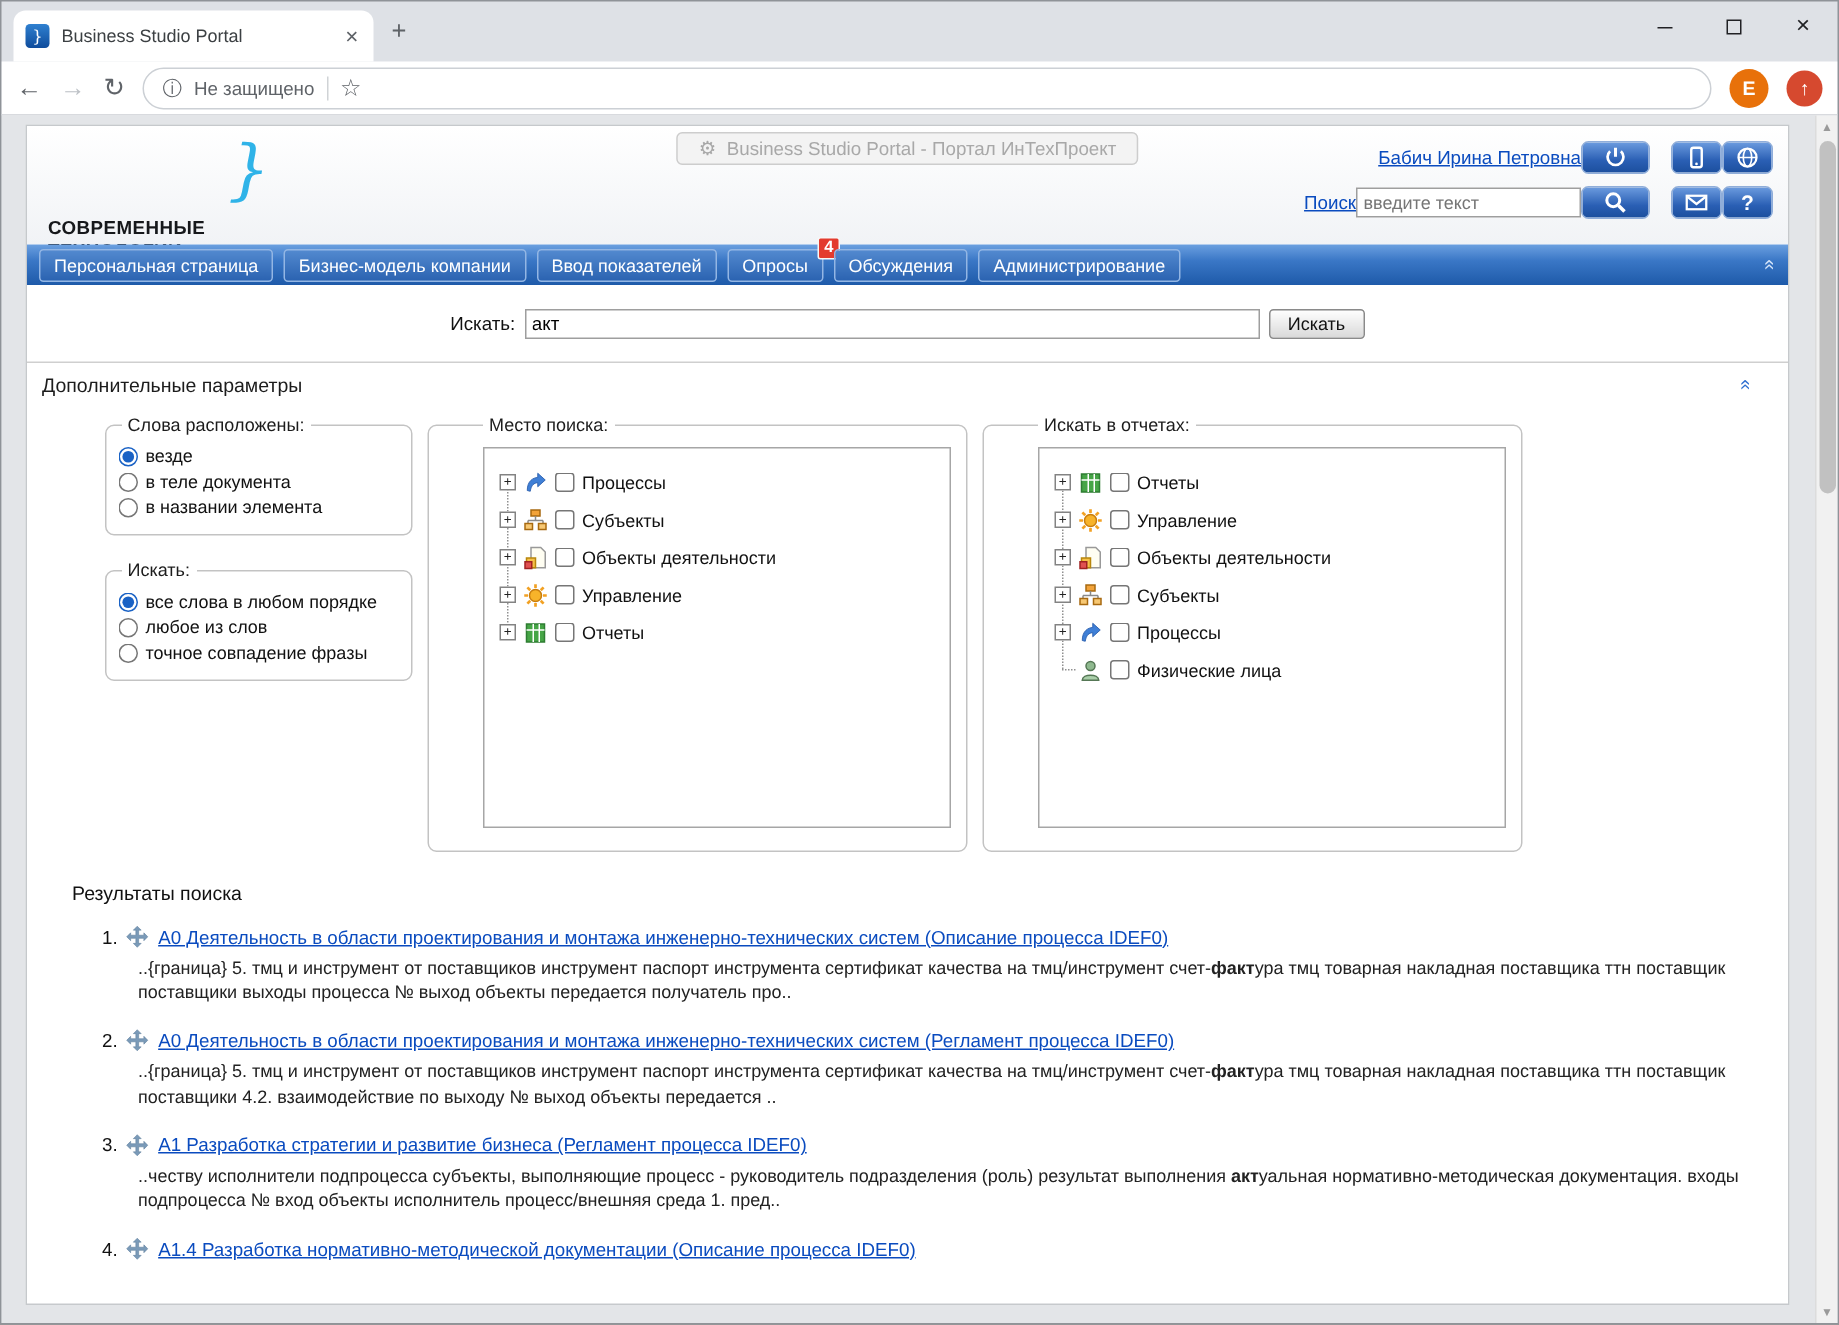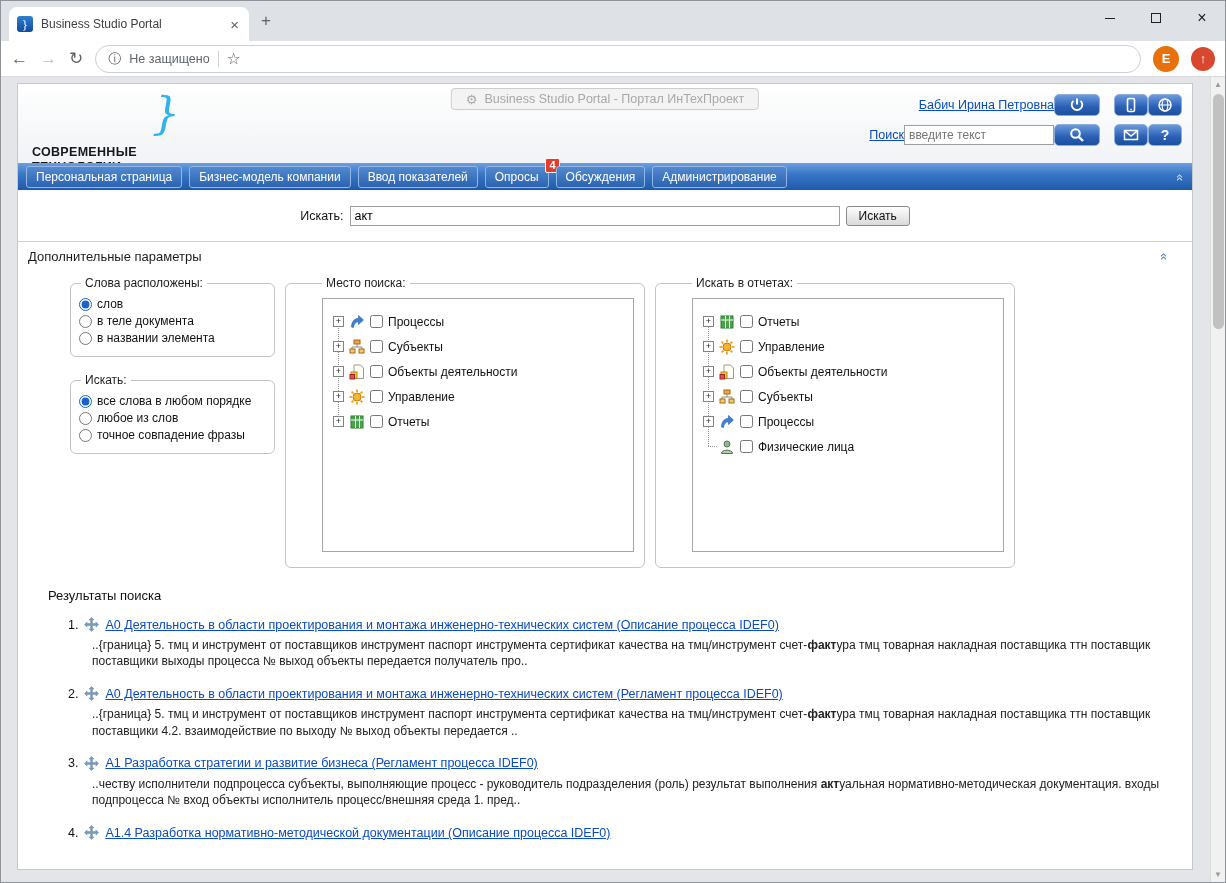--- a/index.html
+++ b/index.html
@@ -289,7 +289,7 @@
             <legend>Слова расположены:</legend>
             <label class="opt-row">
                 <input type="radio" name="words" checked="" style="">
-                <span>слов</span>
+                <span>везде</span>
               </label>
             <label class="opt-row">
                 <input type="radio" name="words" style="">

